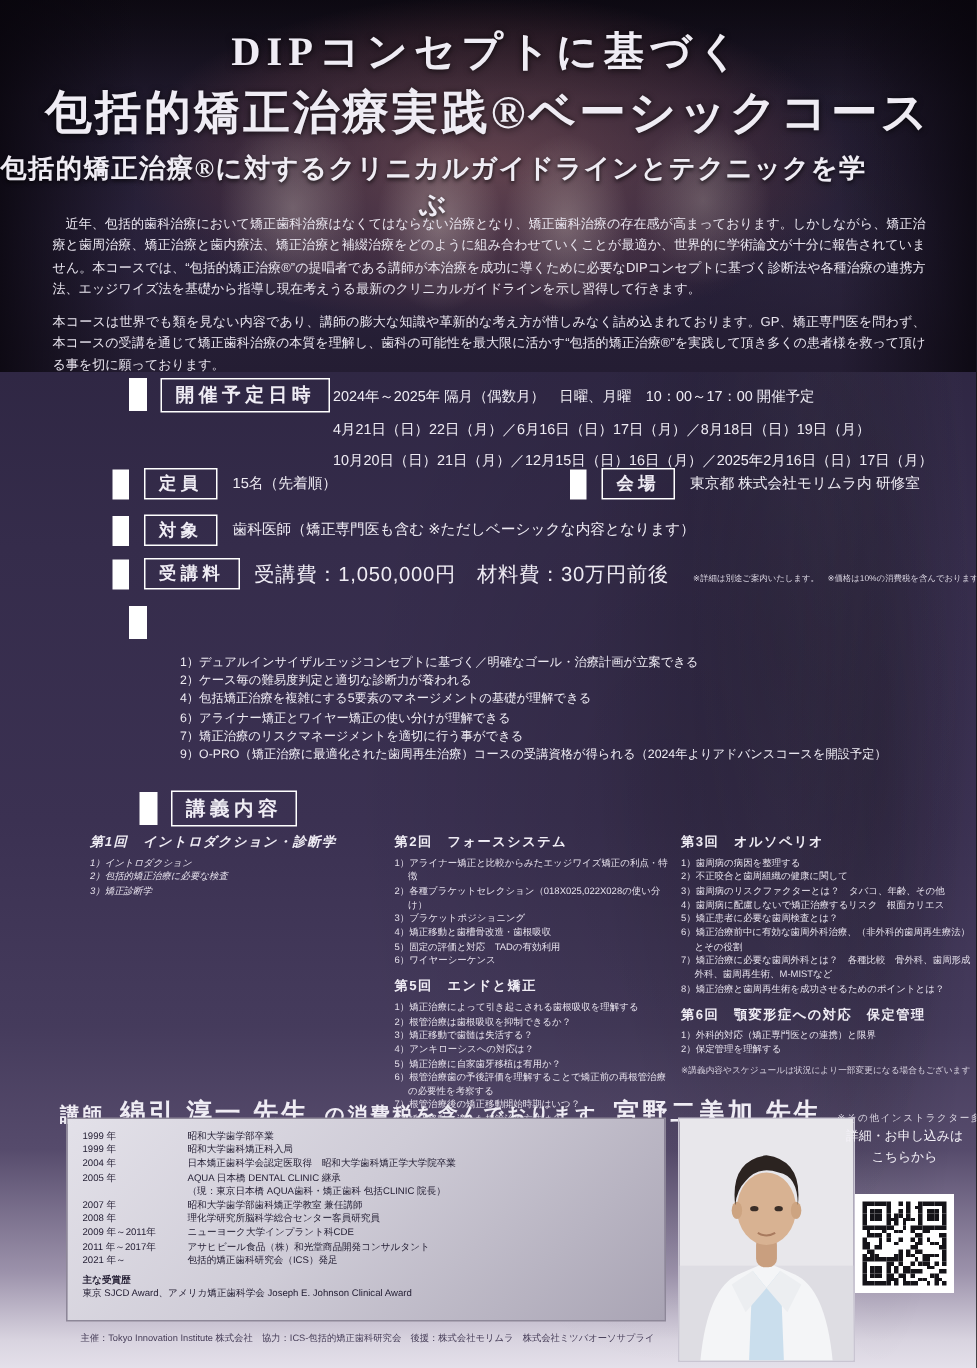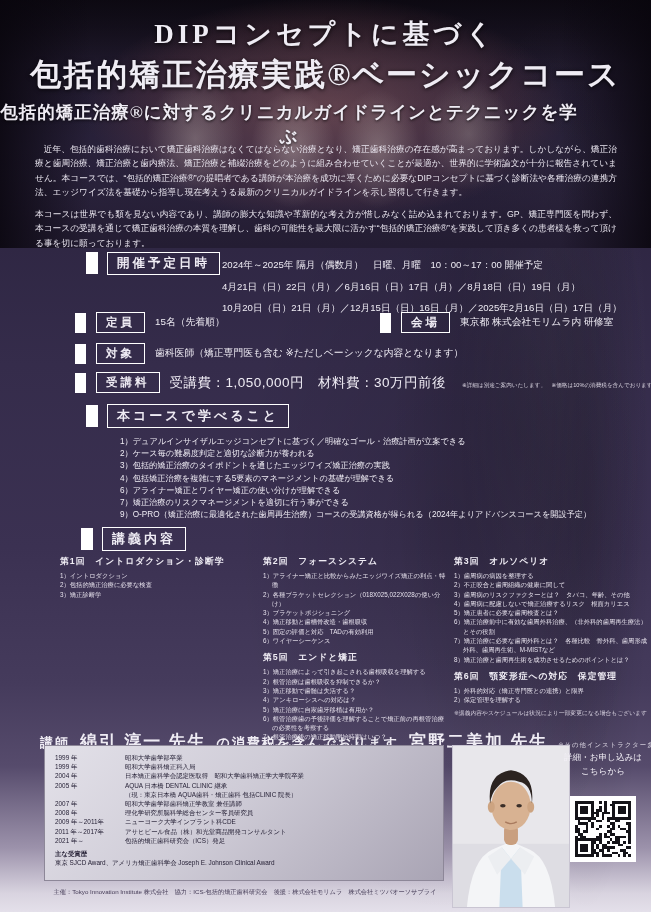--- a/index.html
+++ b/index.html
@@ -146,7 +146,6 @@
 
   <div class="learn-head seclabel">
     <span class="sq"></span>
-    <span class="lbl-box">本コースで学べること</span>
   </div>
   <div class="learn-list">
       <div class="learn-item">1）デュアルインサイザルエッジコンセプトに基づく／明確なゴール・治療計画が立案できる</div>

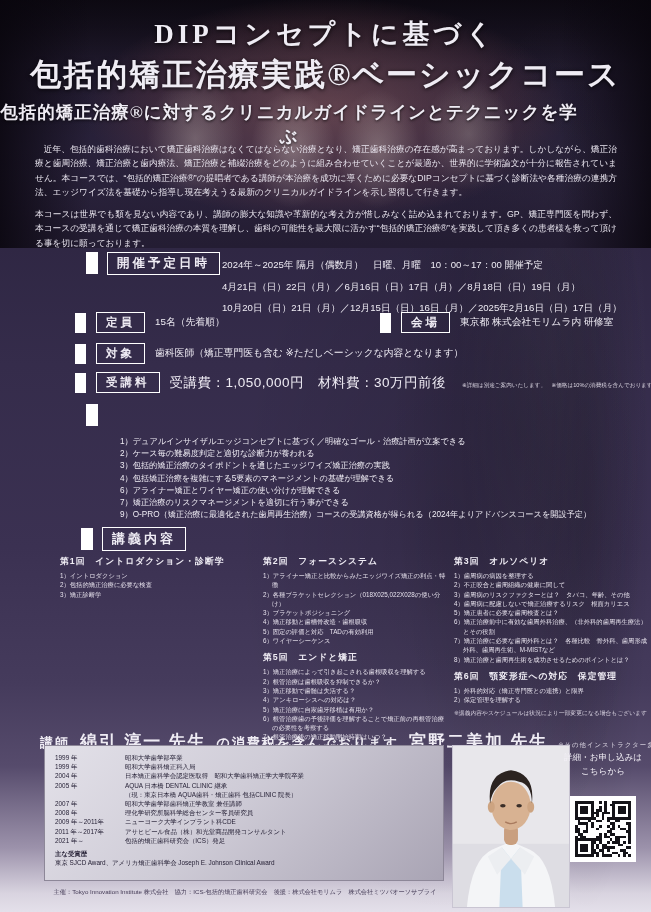--- a/index.html
+++ b/index.html
@@ -150,7 +150,6 @@
   <div class="learn-list">
       <div class="learn-item">1）デュアルインサイザルエッジコンセプトに基づく／明確なゴール・治療計画が立案できる</div>
       <div class="learn-item">2）ケース毎の難易度判定と適切な診断力が養われる</div>
-      <div class="learn-item">3）包括的矯正治療のタイポドントを通じたエッジワイズ矯正治療の実践</div>
       <div class="learn-item">4）包括矯正治療を複雑にする5要素のマネージメントの基礎が理解できる</div>
       <div class="learn-item">6）アライナー矯正とワイヤー矯正の使い分けが理解できる</div>
       <div class="learn-item">7）矯正治療のリスクマネージメントを適切に行う事ができる</div>

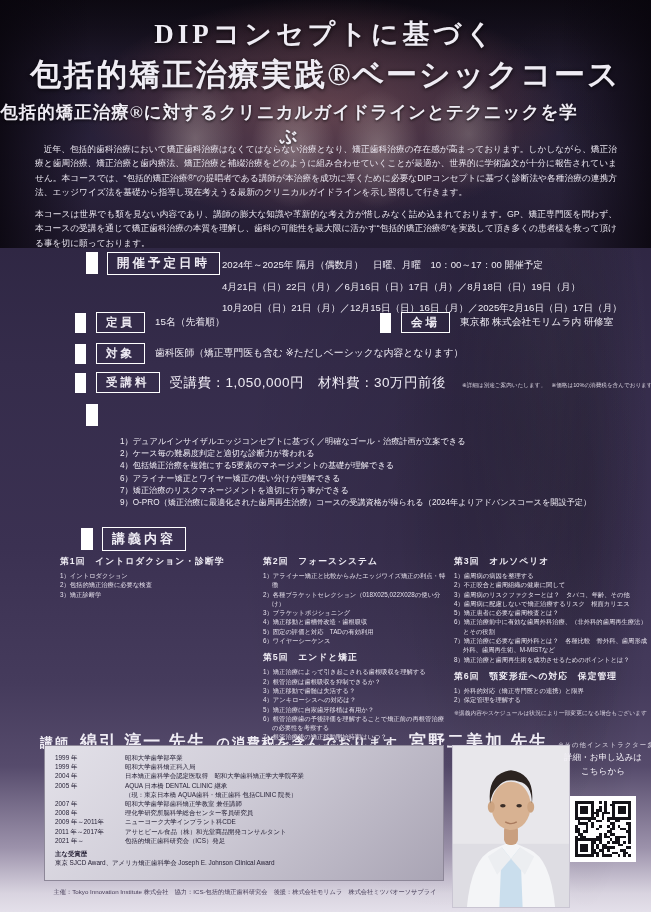--- a/index.html
+++ b/index.html
@@ -56,7 +56,7 @@
   .learn-list{position:absolute;left:120px;top:436px;width:520px;font-size:8.2px;line-height:12.2px;}
   .learn-item{white-space:nowrap;}
 
-  .curr-head{position:absolute;left:81px;top:527px;}
+  .curr-head{position:absolute;left:93px;top:527px;}
   .curr-head .lbl-box{font-size:13px;}
   .curr-cols{position:absolute;left:60px;top:556px;width:588px;display:flex;gap:5px;}
   .curr-col{flex:none;}

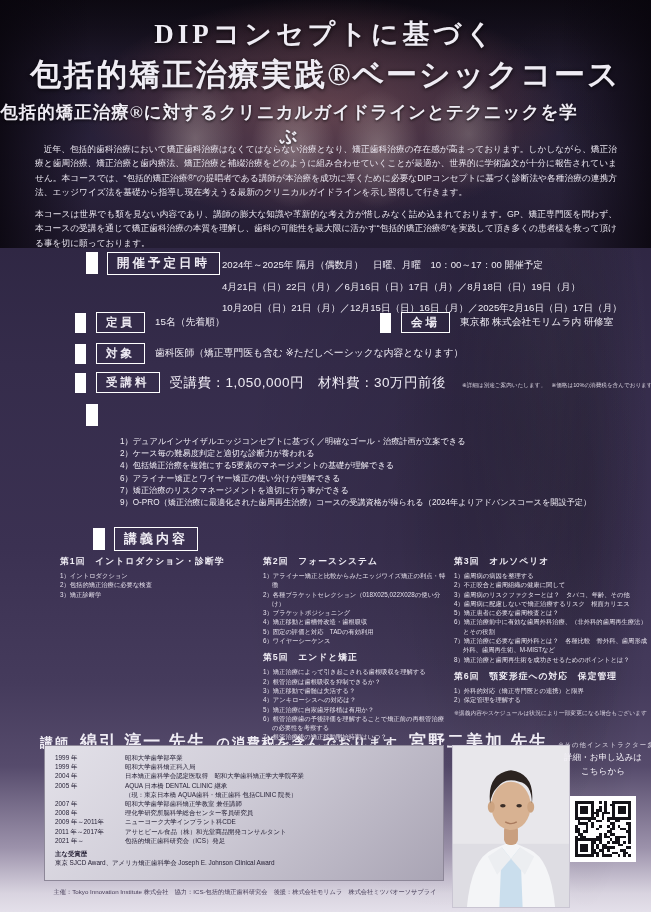--- a/index.html
+++ b/index.html
@@ -60,7 +60,7 @@
   .curr-head .lbl-box{font-size:13px;}
   .curr-cols{position:absolute;left:60px;top:556px;width:588px;display:flex;gap:5px;}
   .curr-col{flex:none;}
-  .curr-col:nth-child(1){width:198px;}
+  .curr-col:nth-child(1){width:198px;font-style:italic;}
   .curr-col:nth-child(2){width:186px;}
   .curr-col:nth-child(3){width:198px;}
   .session{margin-bottom:7px;}

